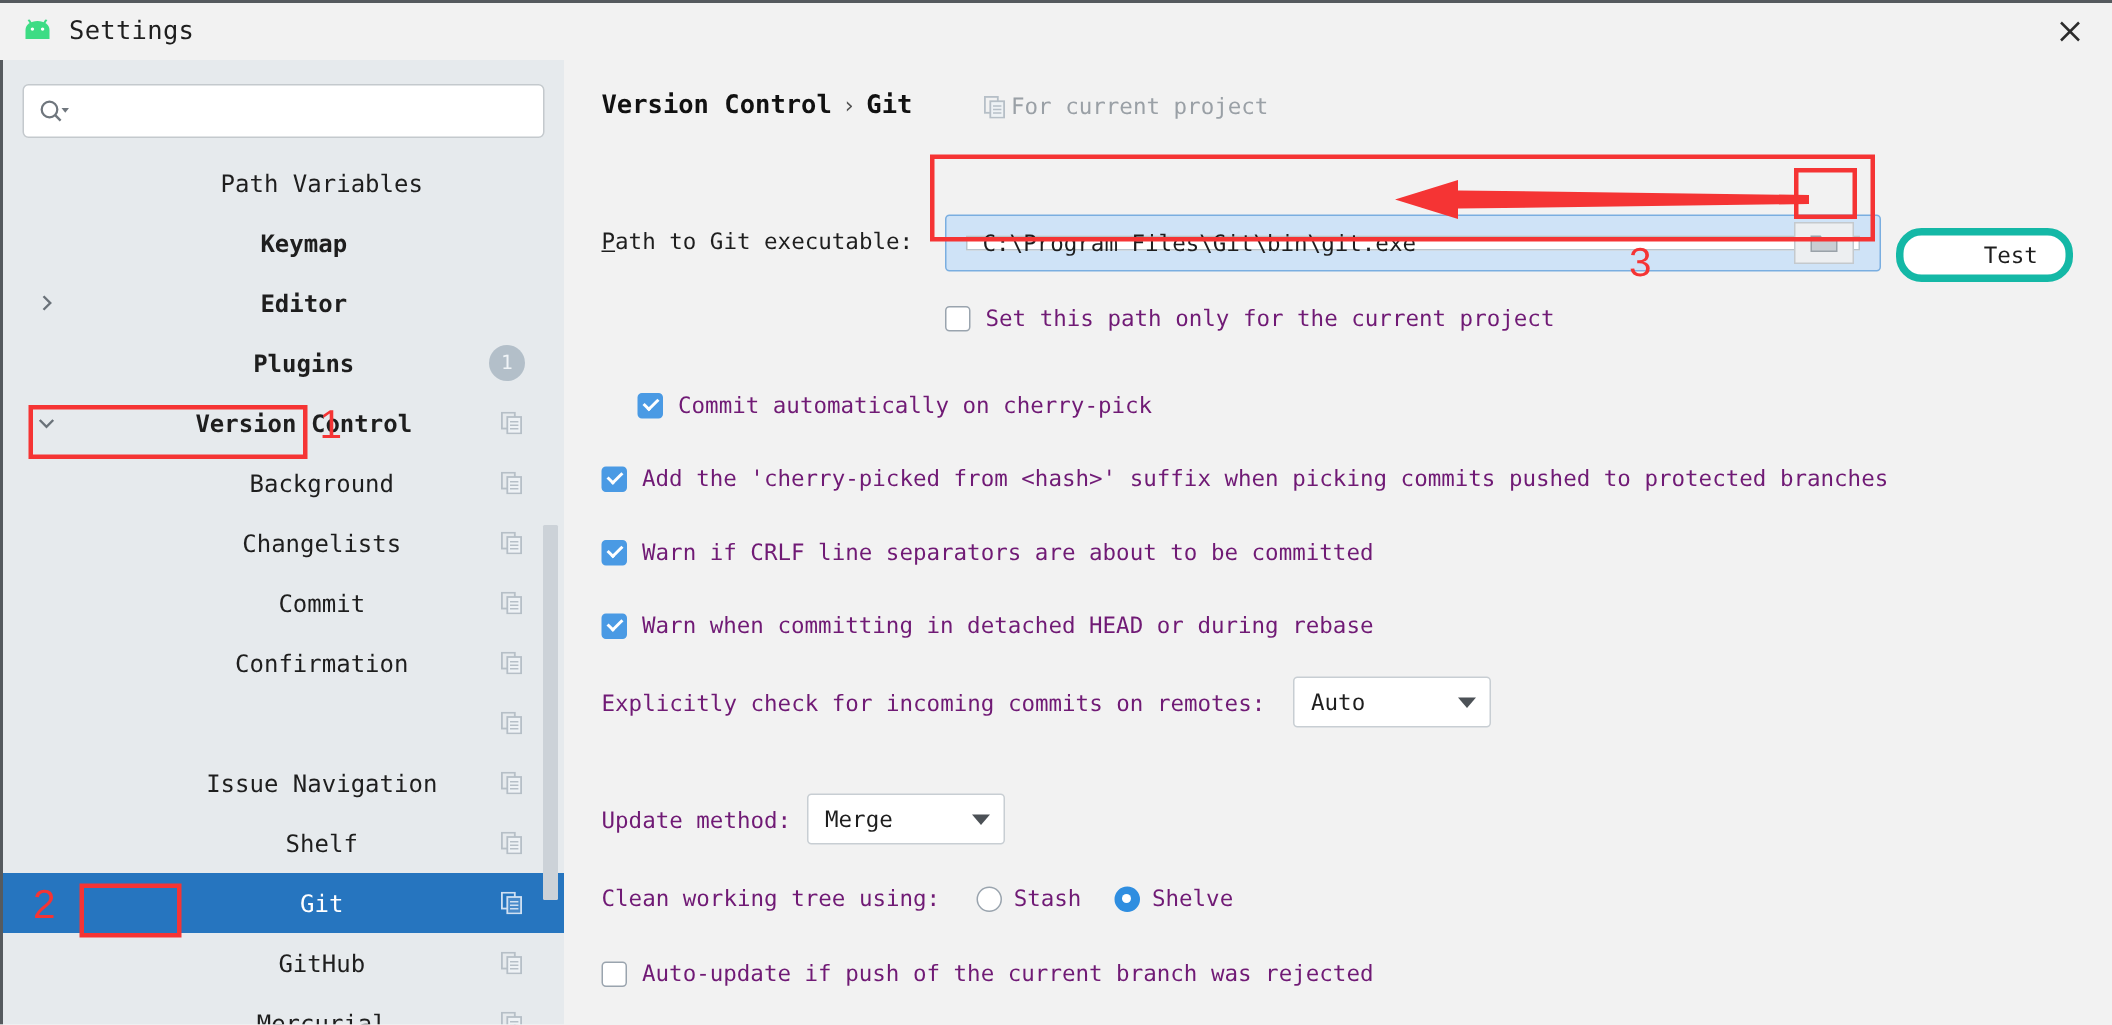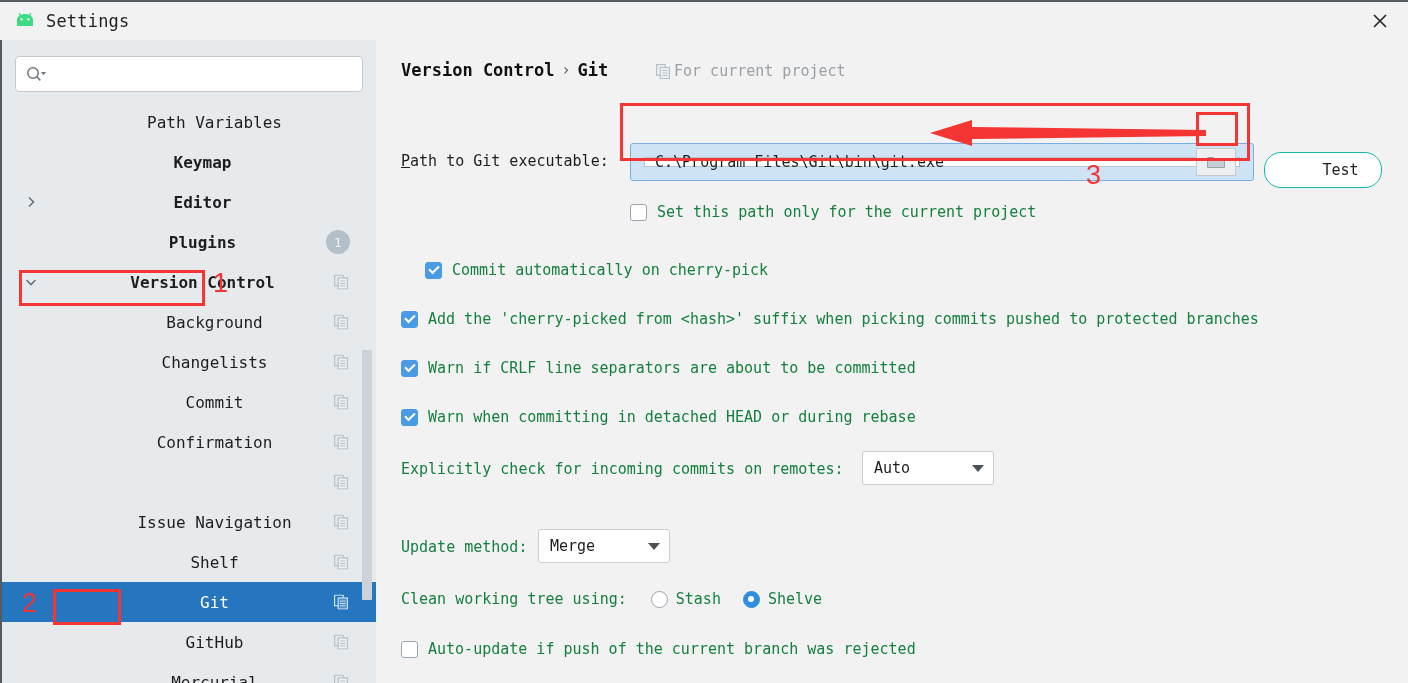--- a/index.html
+++ b/index.html
@@ -172,7 +172,7 @@
     position: absolute; left: 888px; top: 112px;
     width: 118px; height: 36px;
     background: #ffffff;
-    border: 1px solid #14b8a6;
+    border: 5px solid #14b8a6;
     border-radius: 17px;
     font-family: "DejaVu Sans Mono", monospace;
     font-size: 15px; color: #1e1e1e;

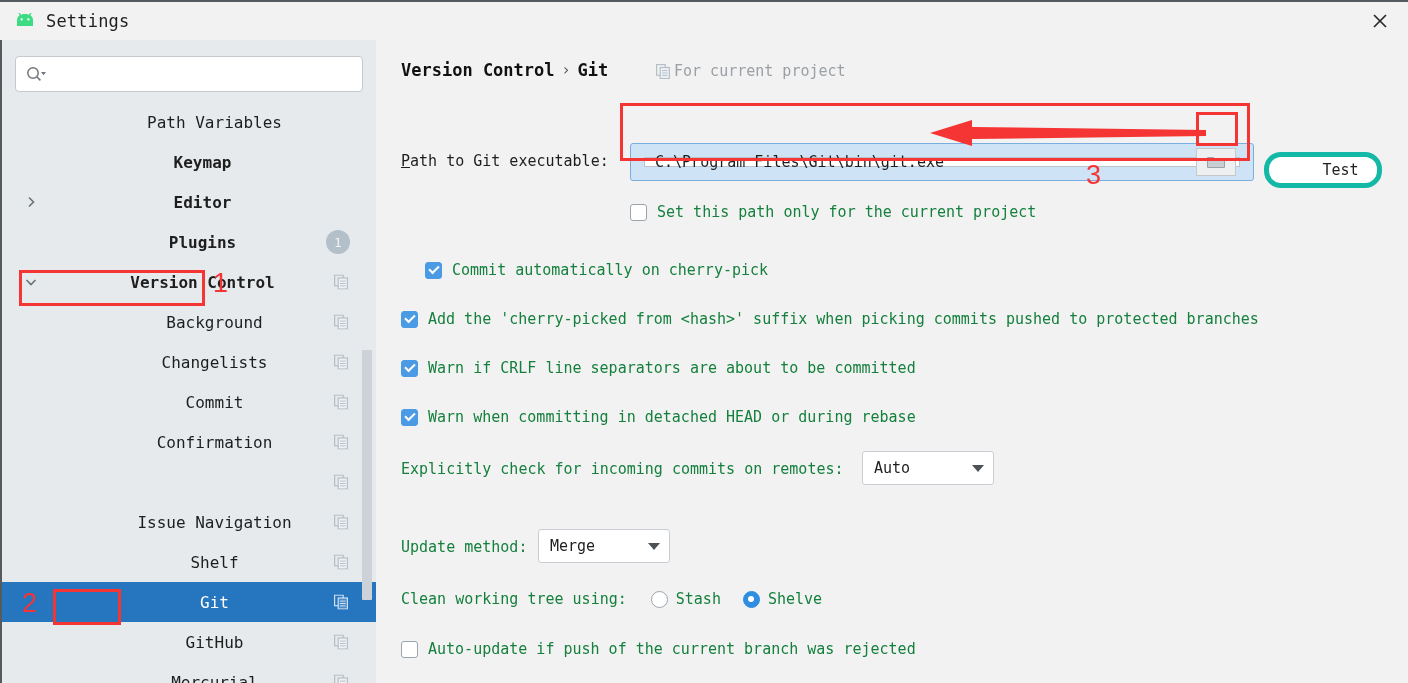--- a/index.html
+++ b/index.html
@@ -183,7 +183,7 @@
   .chk-row {
     position: absolute;
     display: flex; align-items: center;
-    font-size: 15px; color: #15803d;
+    font-size: 15px; color: #701a75;
     white-space: nowrap;
   }
   .cbox {

